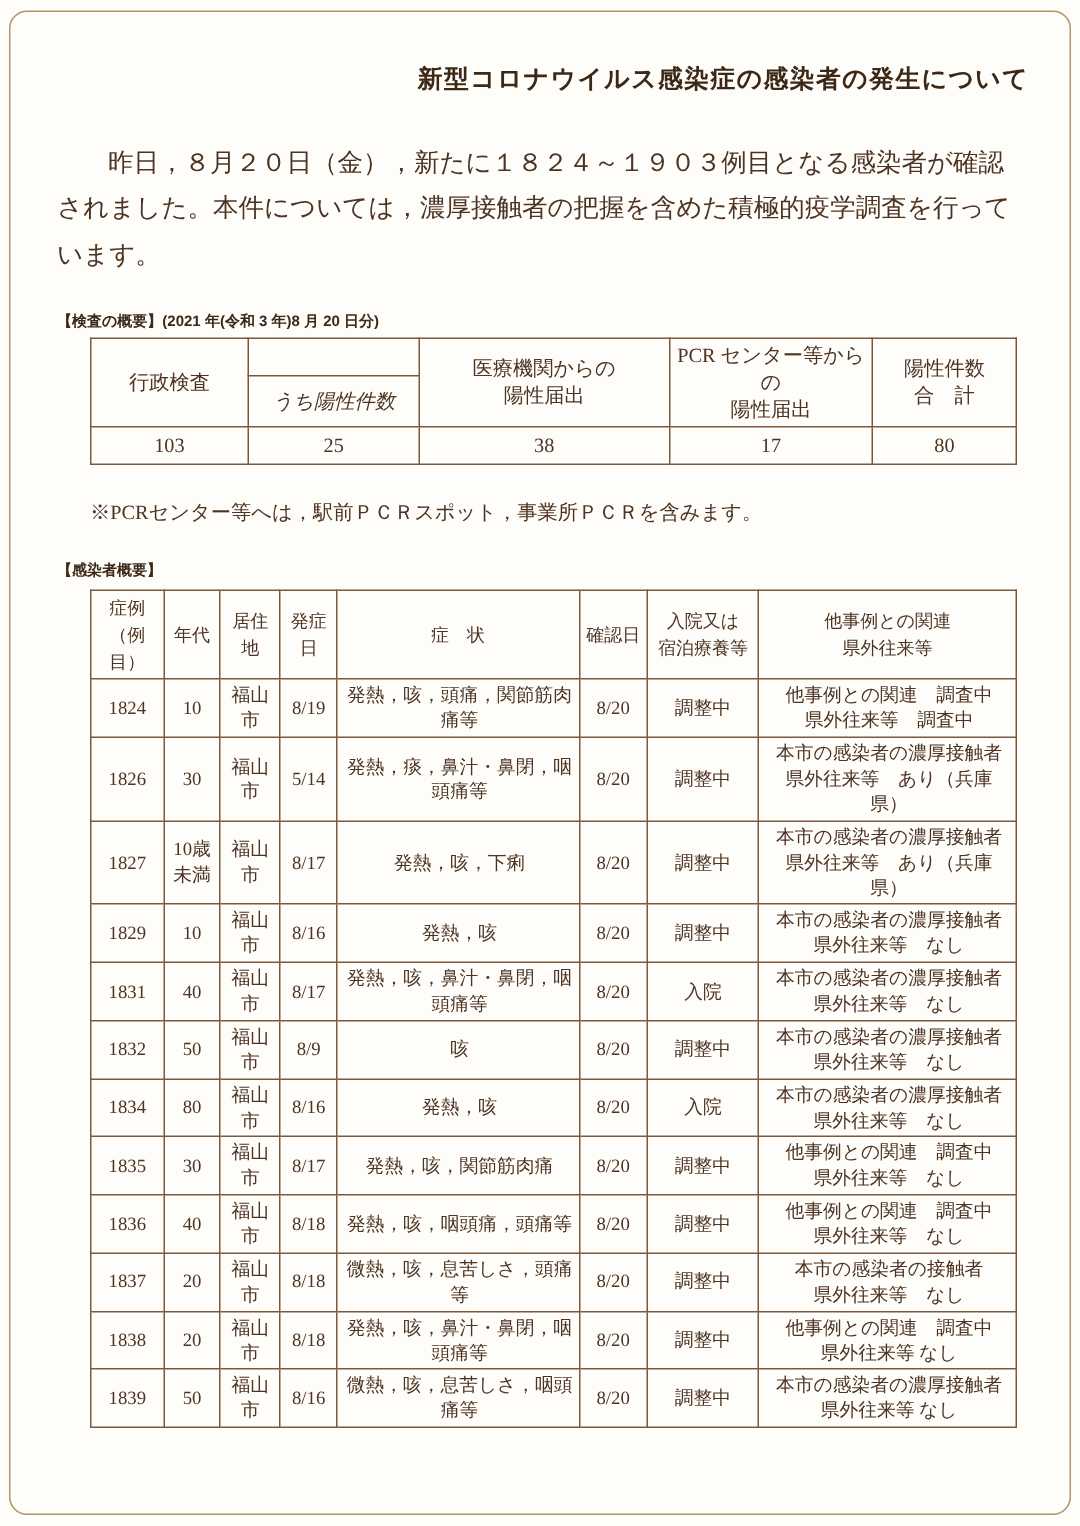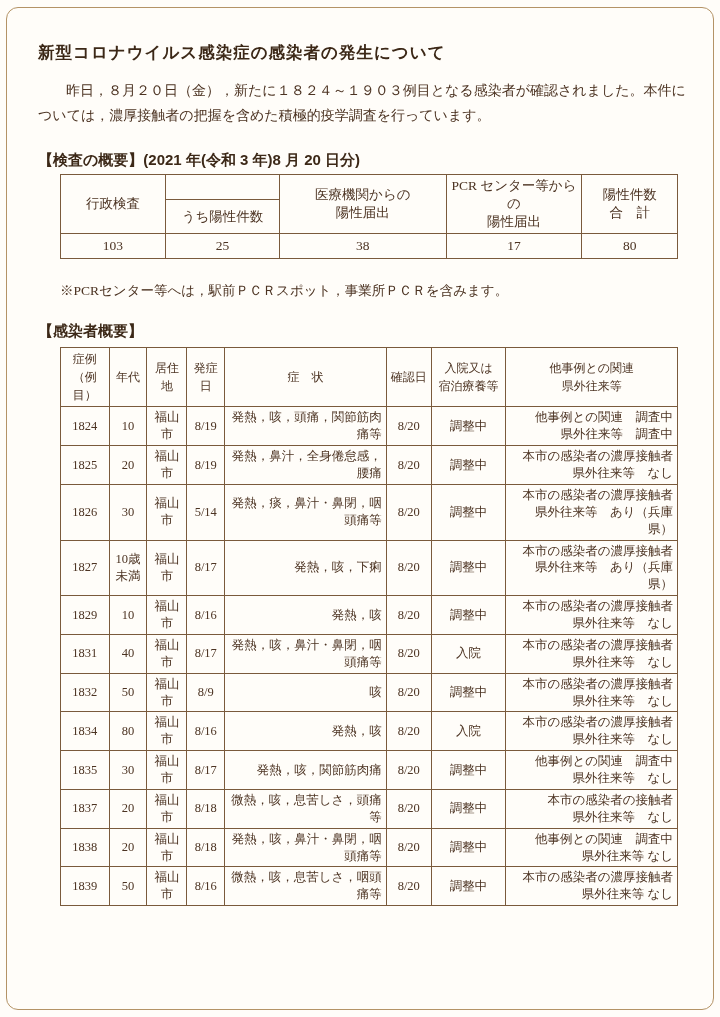--- a/index.html
+++ b/index.html
@@ -34,7 +34,7 @@
     padding:38px 34px 0 38px;
   }
   h1.doc-title{
-    text-align:left;
+    text-align:right;
     font-size:16.5px;
     font-weight:bold;
     letter-spacing:1px;

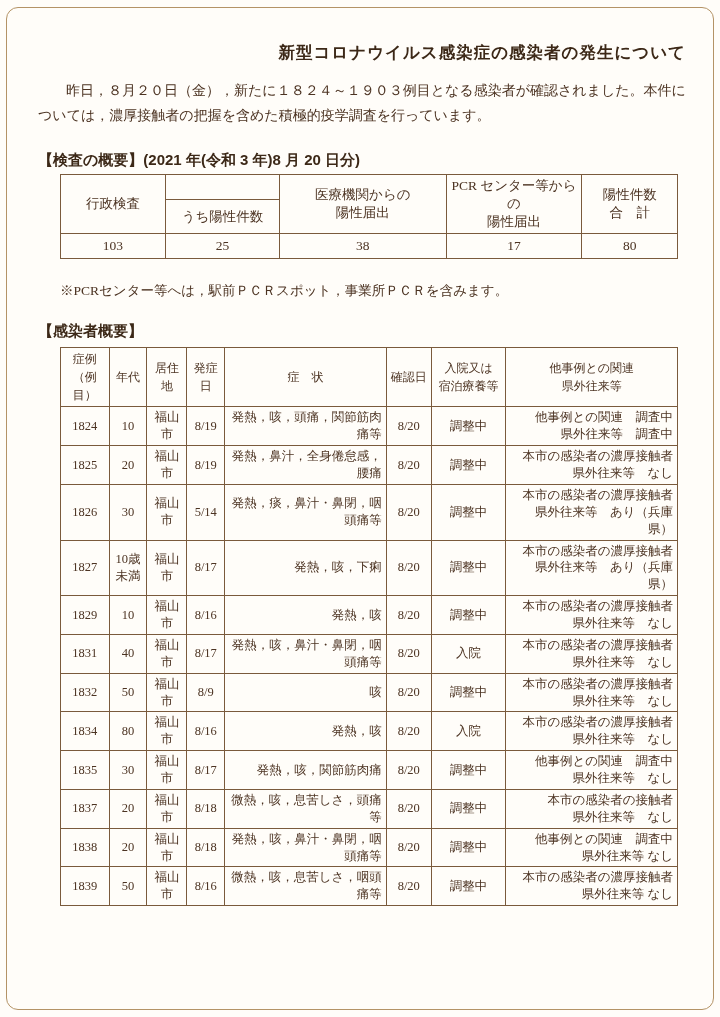--- a/index.html
+++ b/index.html
@@ -42,8 +42,8 @@
     margin-top:4px;
   }
   p.intro{
-    margin-top:15px;
-    font-size:14px;
+    margin-top:30px;
+    font-size:17px;
     line-height:1.78;
     text-indent:2em;
     color:var(--txt);

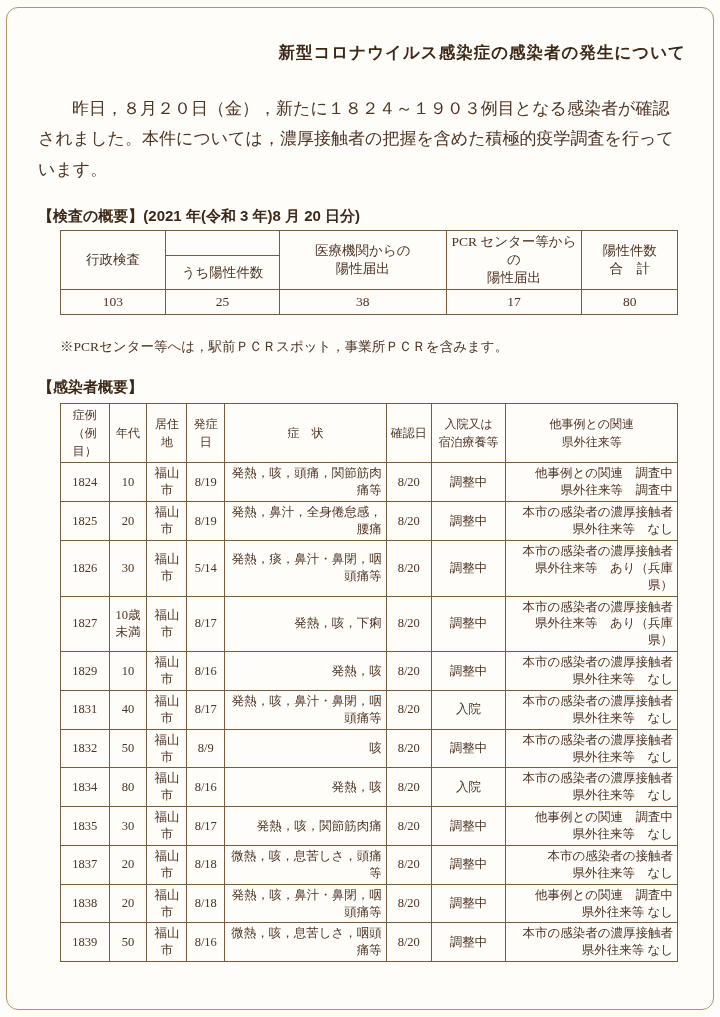--- a/index.html
+++ b/index.html
@@ -52,7 +52,7 @@
     margin-top:22px;
     font-family:"Liberation Sans","DejaVu Sans",sans-serif;
     font-weight:bold;
-    font-size:15px;
+    font-size:10px;
     color:var(--txt-dark);
   }
   table{

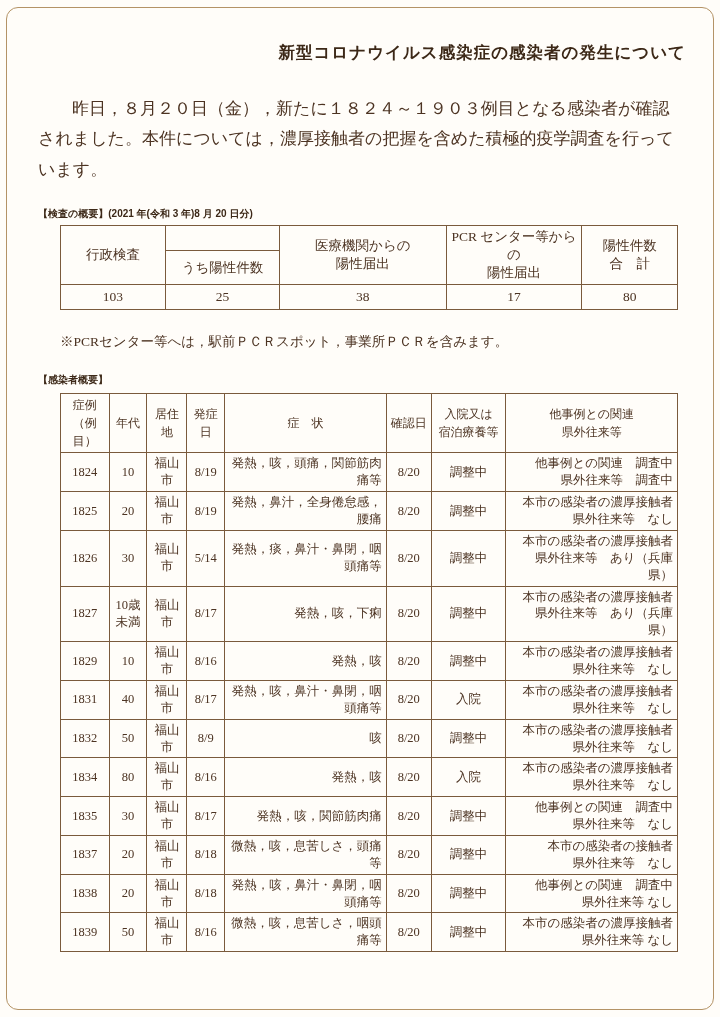--- a/index.html
+++ b/index.html
@@ -74,7 +74,7 @@
   .test-table{margin-top:4px;font-size:13.5px;}
   .test-table td{line-height:1.35;}
   .test-table .r1{height:17px;}
-  .test-table .r2 td{height:23px;}
+  .test-table .r2 td{height:23px;font-style:italic;}
   .test-table .values td{height:25px;}
   .note{
     margin-top:23px;

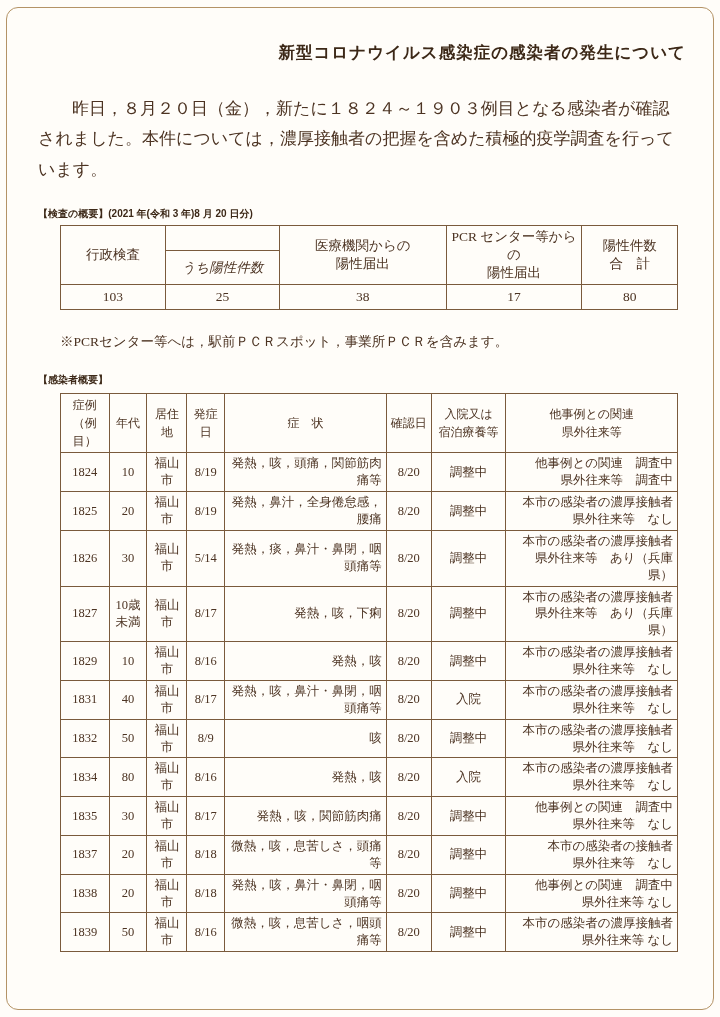--- a/index.html
+++ b/index.html
@@ -92,7 +92,7 @@
     height:35px;
     line-height:1.35;
   }
-  .cases-table td.l{text-align:right;padding-left:6px;padding-right:4px;margin-top:30px;}
+  .cases-table td.l{text-align:center;padding-left:6px;padding-right:4px;margin-top:30px;}
 </style>
 </head>
 <body>

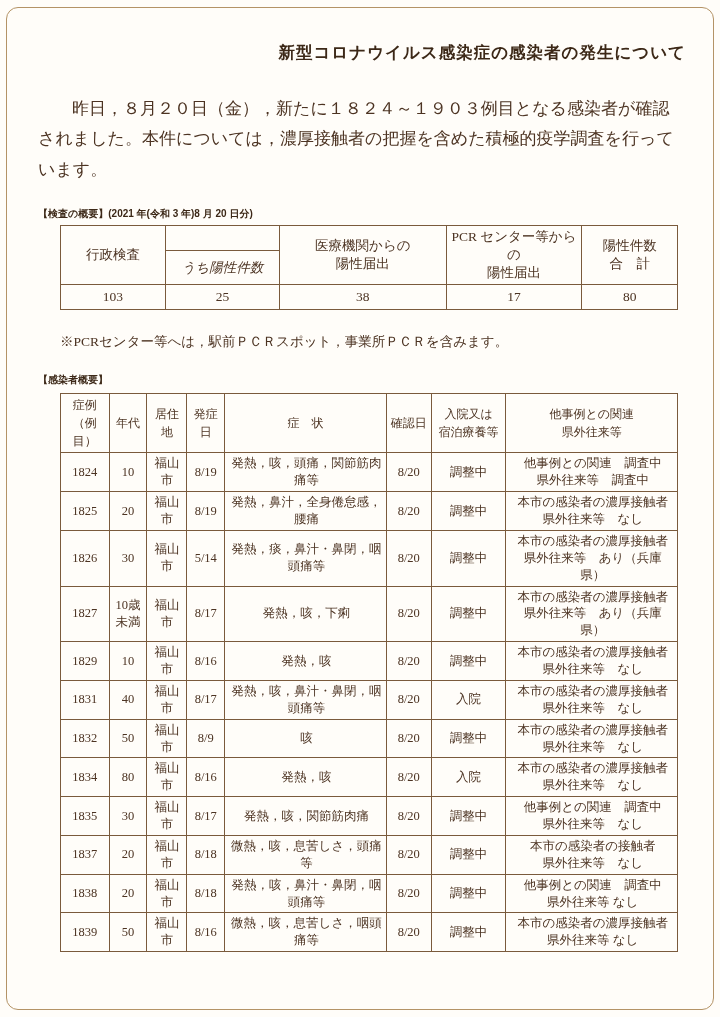--- a/index.html
+++ b/index.html
@@ -182,17 +182,6 @@
 県外往来等　調査中</td>
   </tr>
           <tr>
-    <td>1825</td>
-    <td class="pre">20</td>
-    <td>福山市</td>
-    <td>8/19</td>
-    <td class="l pre">発熱，鼻汁，全身倦怠感，腰痛</td>
-    <td>8/20</td>
-    <td>調整中</td>
-    <td class="l pre">本市の感染者の濃厚接触者
-県外往来等　なし</td>
-  </tr>
-          <tr>
     <td>1826</td>
     <td class="pre">30</td>
     <td>福山市</td>

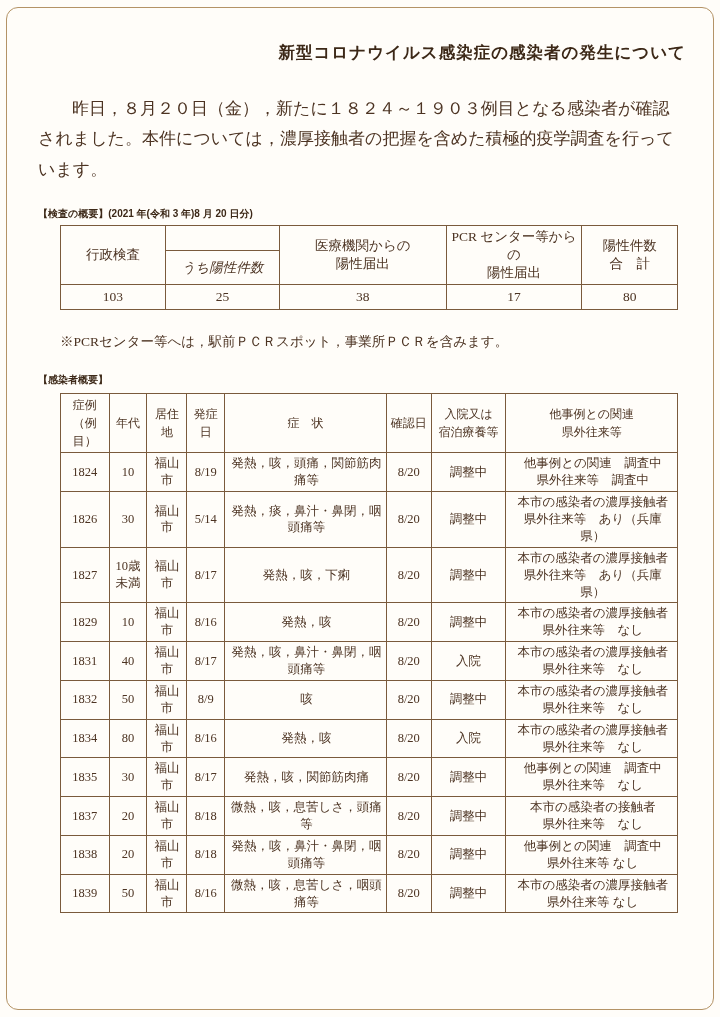--- a/index.html
+++ b/index.html
@@ -260,6 +260,17 @@
 県外往来等　なし</td>
   </tr>
           <tr>
+    <td>1836</td>
+    <td class="pre">40</td>
+    <td>福山市</td>
+    <td>8/18</td>
+    <td class="l pre">発熱，咳，咽頭痛，頭痛等</td>
+    <td>8/20</td>
+    <td>調整中</td>
+    <td class="l pre">他事例との関連　調査中
+県外往来等　なし</td>
+  </tr>
+          <tr>
     <td>1837</td>
     <td class="pre">20</td>
     <td>福山市</td>

